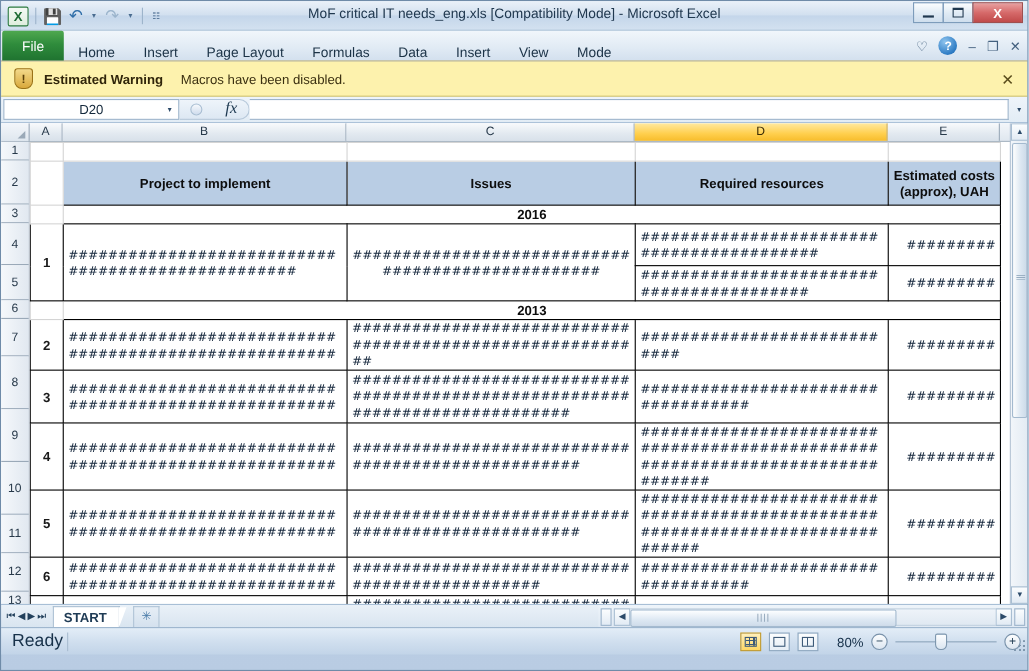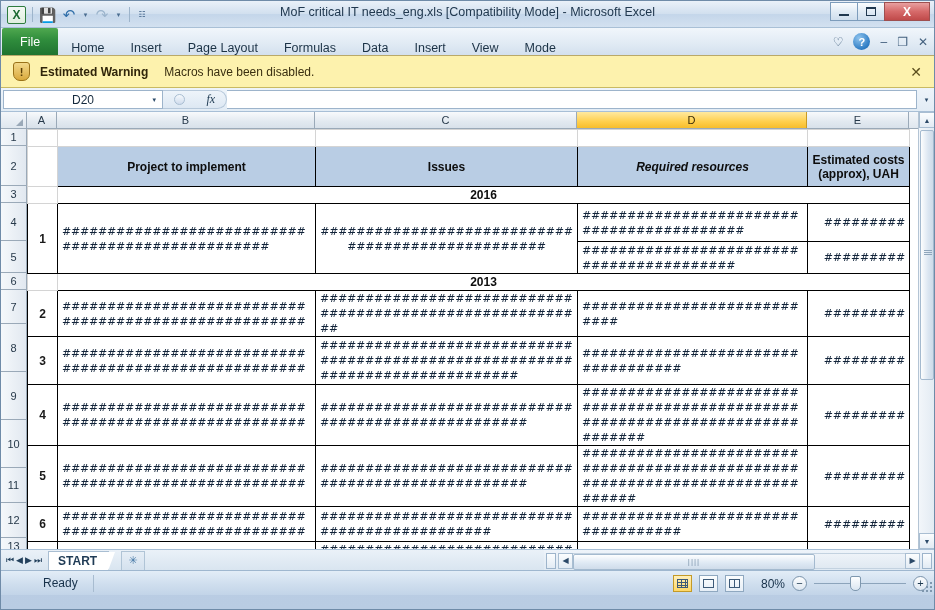--- a/index.html
+++ b/index.html
@@ -189,7 +189,7 @@
     background: linear-gradient(#f6f9fc, #cfdced);
     border: 1px solid #a9bed2;
   }
-  .fx { font-style: italic; font-size: 12px; color: #1c3850; font-family: "Liberation Serif", serif; }
+  .fx { font-style: italic; font-size: 15px; color: #1c3850; font-family: "Liberation Serif", serif; }
   .finput {
     flex: 1;
     background: #fff;

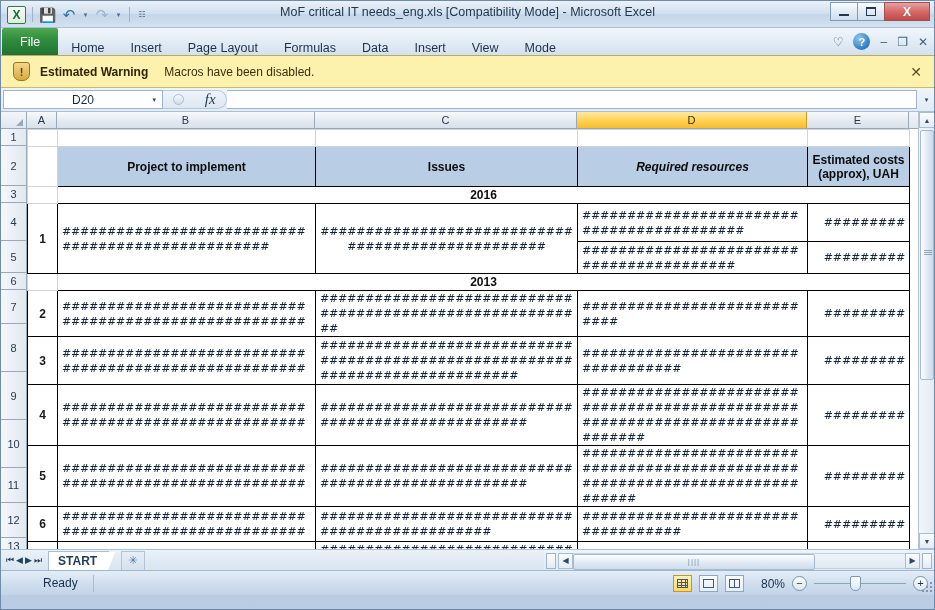--- a/index.html
+++ b/index.html
@@ -280,7 +280,7 @@
   td.cA { width: 30px; }
   td.cB { width: 258px; }
   td.cC { width: 262px; }
-  td.cD { width: 230px; font-style: italic; }
+  td.cD { width: 230px; }
   td.cE { width: 102px; }
 
   .bx { border: 1px solid #000 !important; }

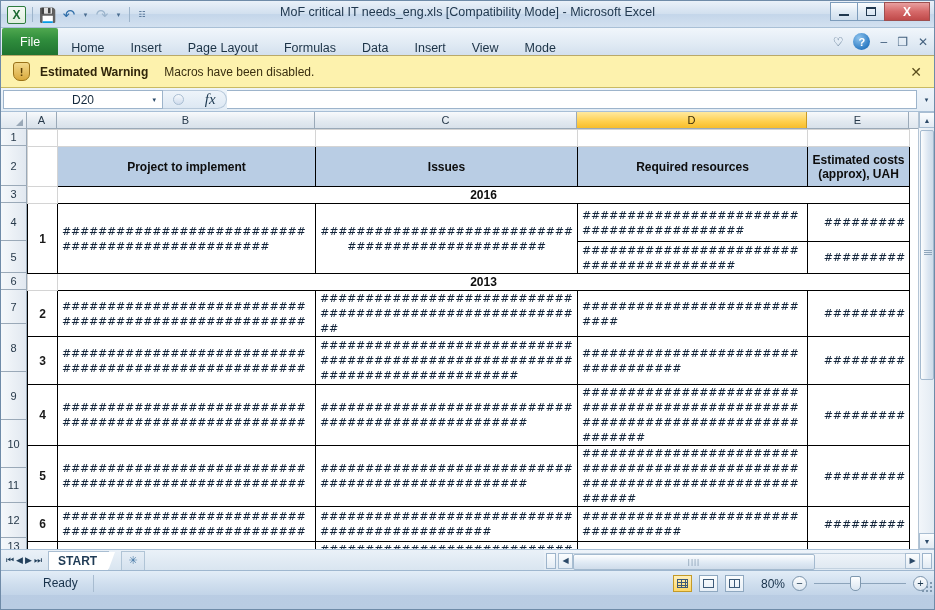--- a/index.html
+++ b/index.html
@@ -419,10 +419,9 @@
     display: flex; align-items: center;
   }
   .ready {
-    font-size: 12px; color: #17314a;
+    font-size: 16px; color: #17314a;
     padding-left: 10px;
     width: 60px;
-    margin-left: 32px;
   }
   .sb-sep { width: 1px; height: 17px; background: #a8bcd0; }
   .status-right {

